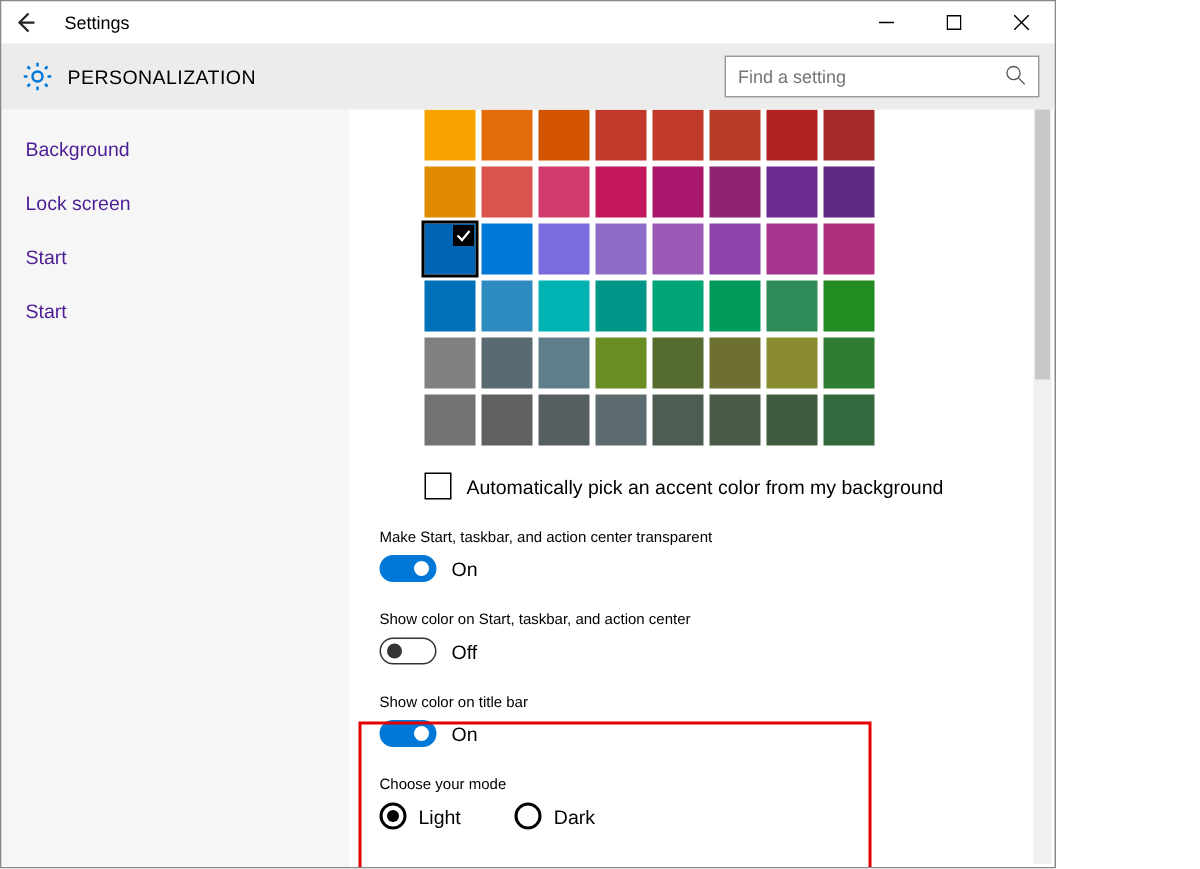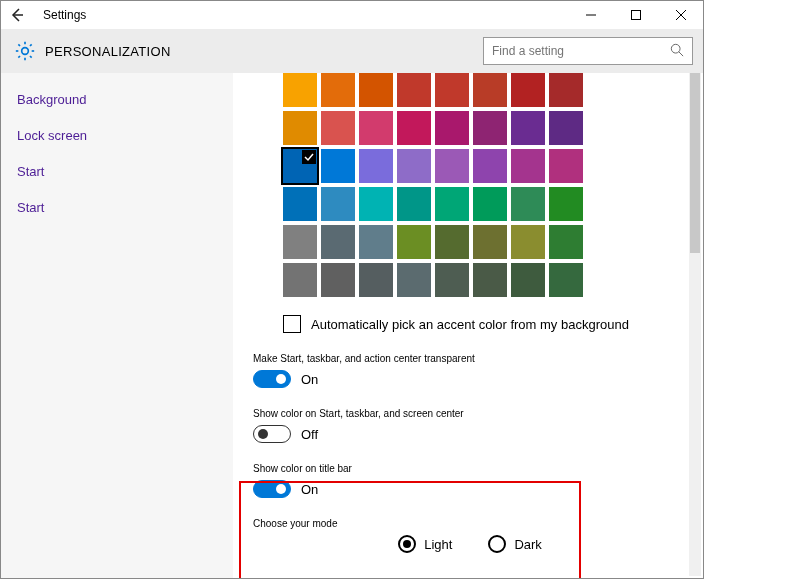--- a/index.html
+++ b/index.html
@@ -191,7 +191,7 @@
           <span class="toggle-label">On</span>
         </div>
 
-        <div class="section-label">Show color on Start, taskbar, and screen center</div>
+        <div class="section-label">Show color on Start, taskbar, and action center</div>
         <div class="toggle-row">
           <div class="toggle off">
               <div class="knob"></div>

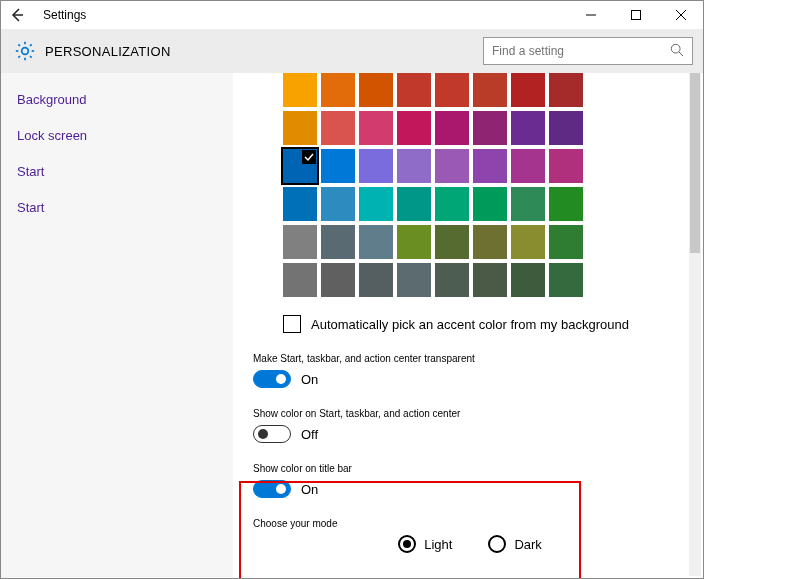--- a/index.html
+++ b/index.html
@@ -41,7 +41,7 @@
   .toggle.off { background: #fff; }
   .toggle.off .knob { left: 4px; background: #333; }
   .toggle-label { font-size: 13px; }
-  .radio-row { display: flex; align-items: center; gap: 36px; margin-top: 6px; justify-content: center; }
+  .radio-row { display: flex; align-items: center; gap: 36px; margin-top: 6px; }
   .radio { display: flex; align-items: center; gap: 8px; }
   .radio .circle { width: 18px; height: 18px; border: 2px solid #000; border-radius: 50%; display: flex; align-items: center; justify-content: center; }
   .radio .dot { width: 8px; height: 8px; background: #000; border-radius: 50%; }

